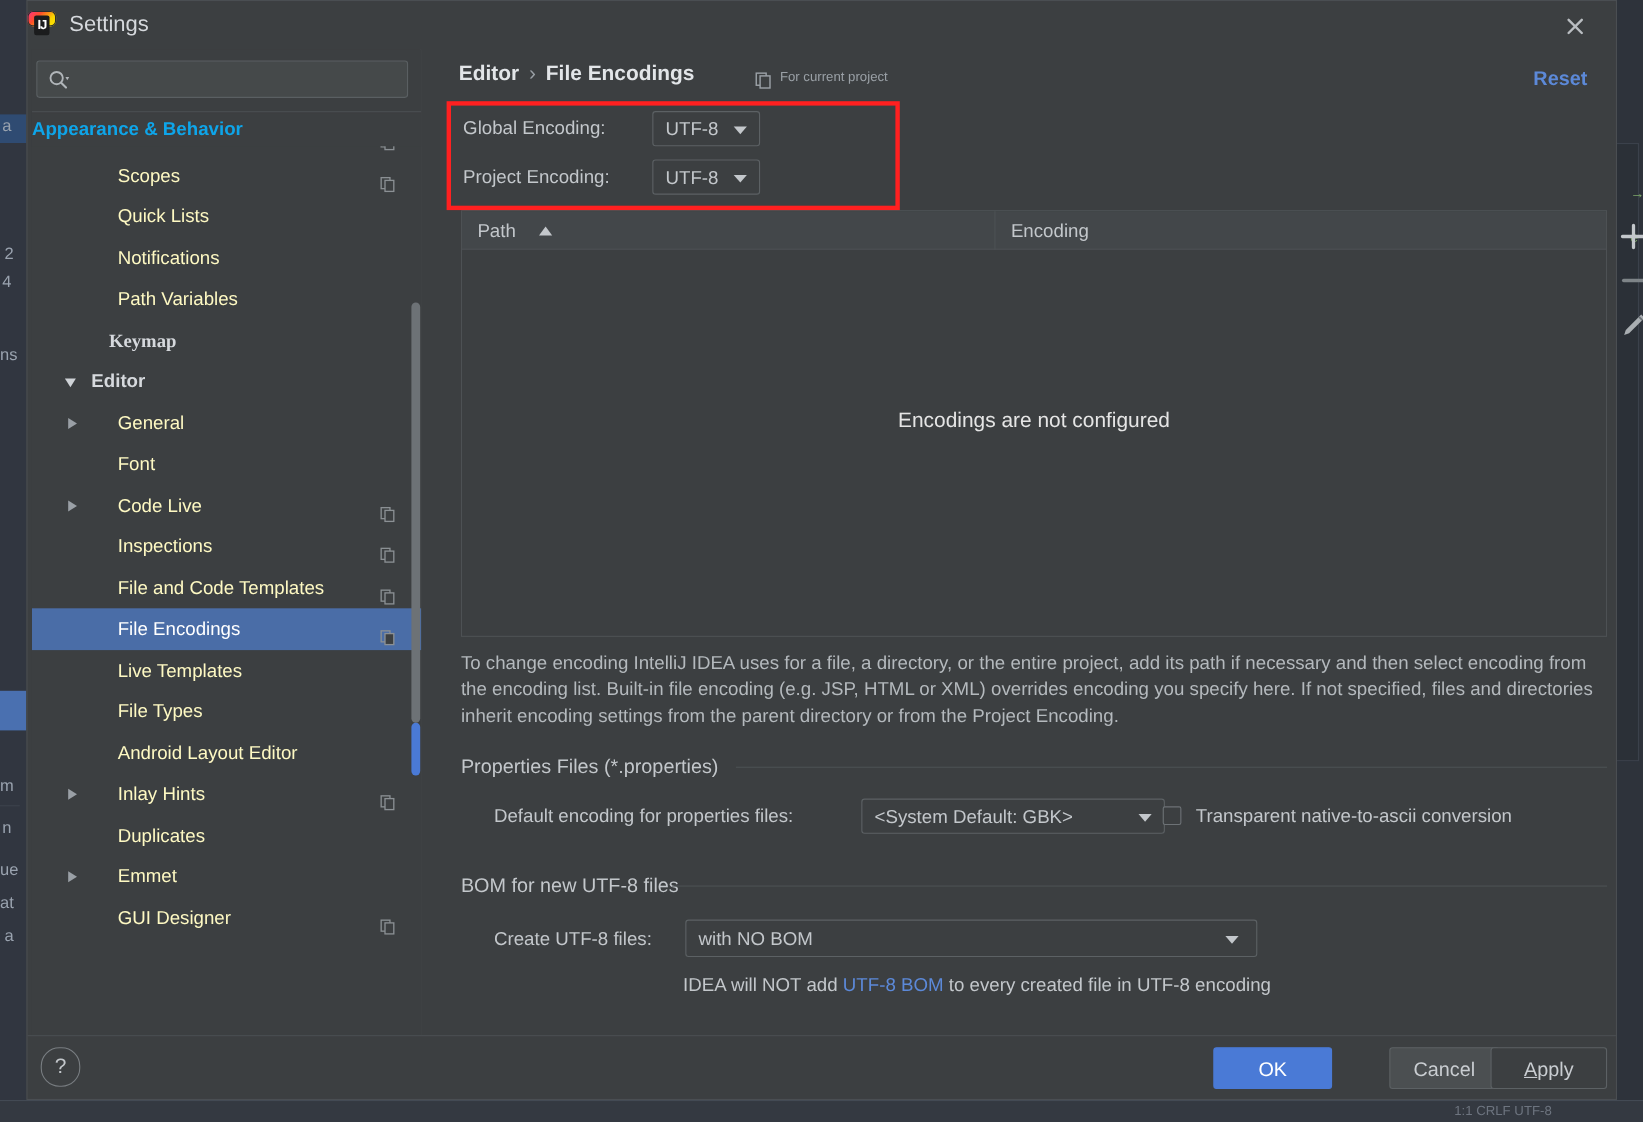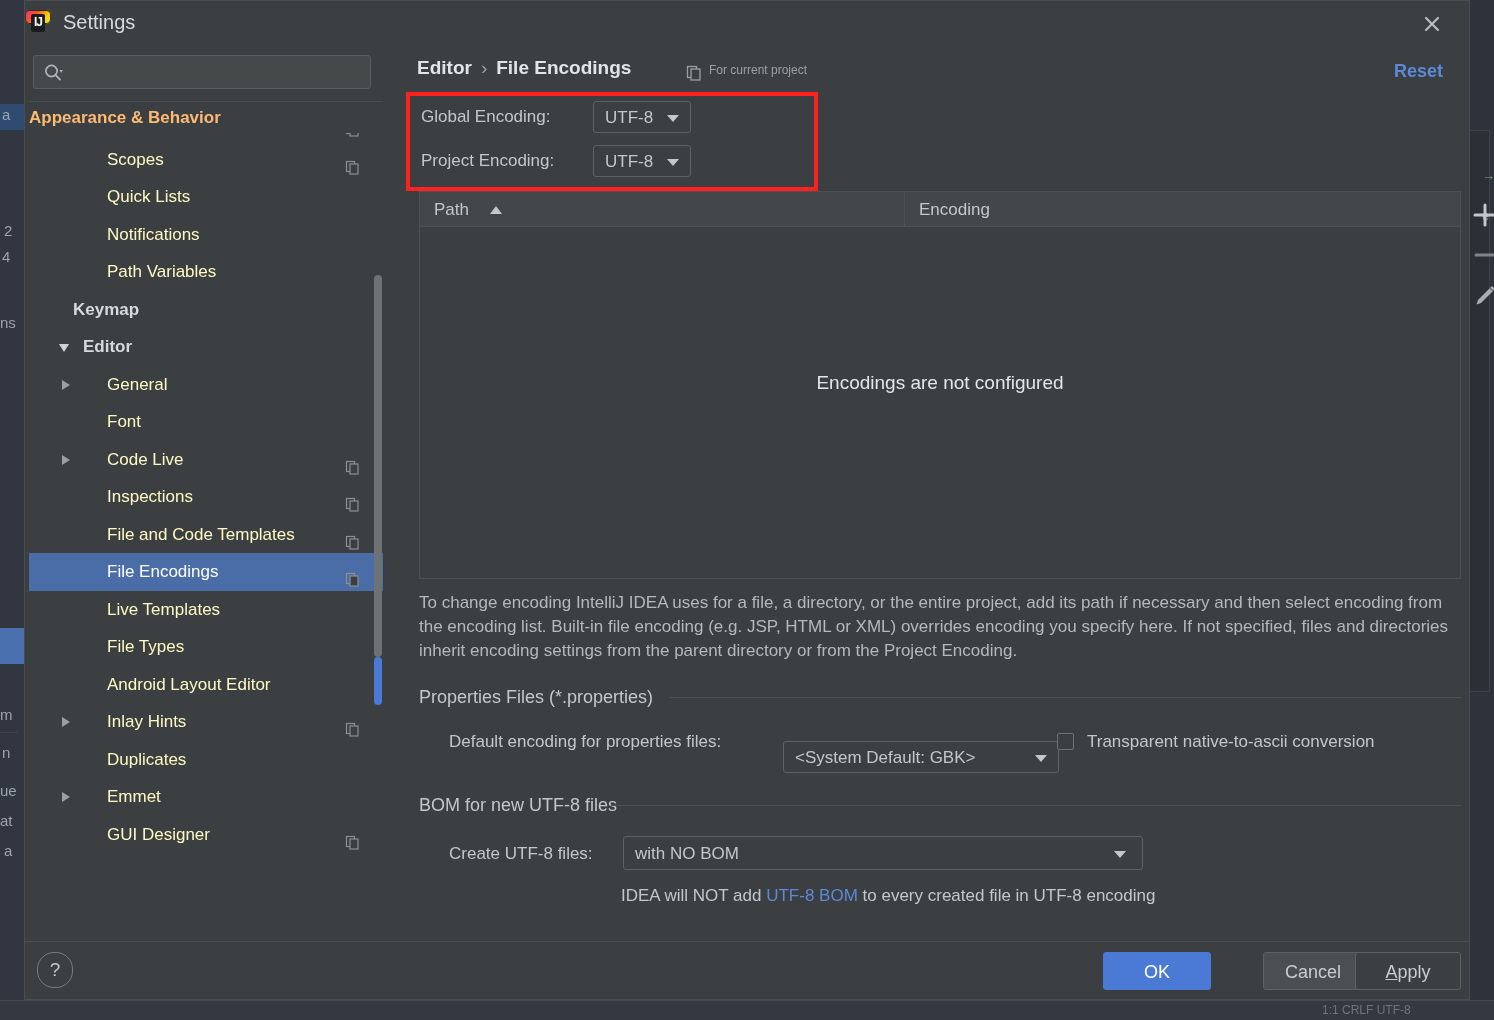--- a/index.html
+++ b/index.html
@@ -72,7 +72,7 @@
   .copyicon{position:absolute;right:22px;top:11px;}
   .sticky-head{
     position:absolute;left:0;top:58px;width:354px;height:30px;line-height:30px;
-    background:#3c3f41;font-size:17px;font-weight:bold;color:#fdba74;z-index:5;
+    background:#3c3f41;font-size:17px;font-weight:bold;color:#0ea5e9;z-index:5;
   }
   .nav-scroll{position:absolute;left:345px;top:230px;width:8px;height:382px;background:#6d7276;border-radius:4px;}
   .nav-scroll-thumb{position:absolute;left:345px;top:612px;width:8px;height:48px;background:#4a7ad6;border-radius:4px;}

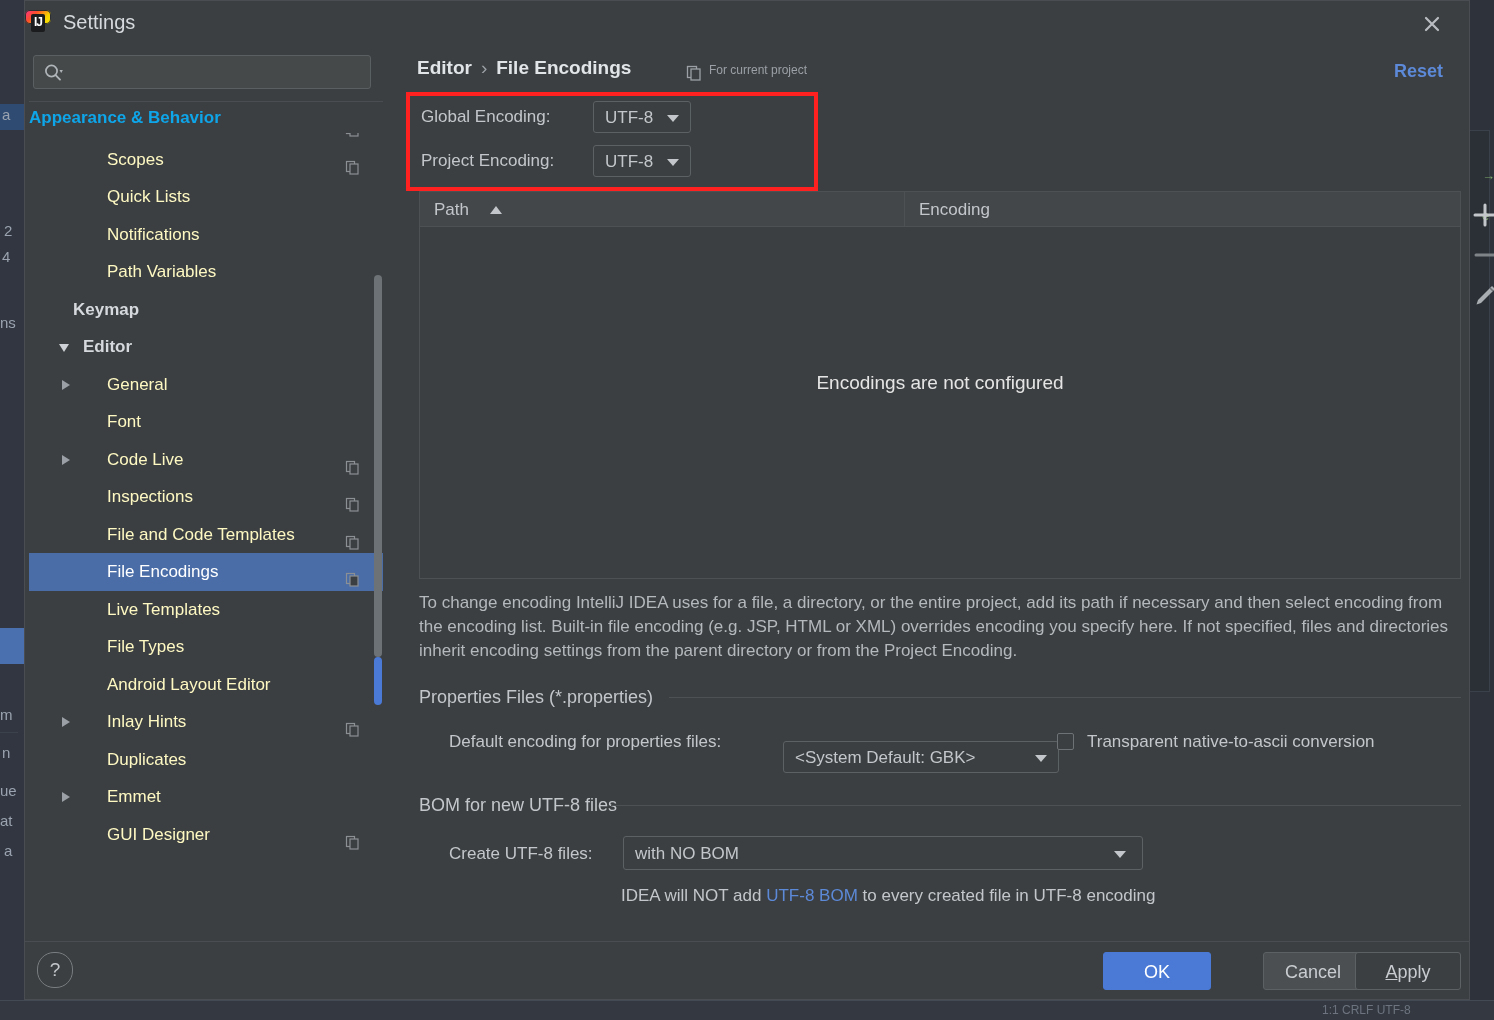--- a/index.html
+++ b/index.html
@@ -216,7 +216,7 @@
           <span class="lbl" style="left: 78px;">Path Variables</span>
         </div>
         <div class="navrow cat">
-          <span class="lbl" style="left: 44px;">Keymap</span>
+          <span class="lbl" style="left: 70px; font-family: Liberation Serif, serif;">Keymap</span>
         </div>
         <div class="navrow cat">
           <span class="arrow down"></span>

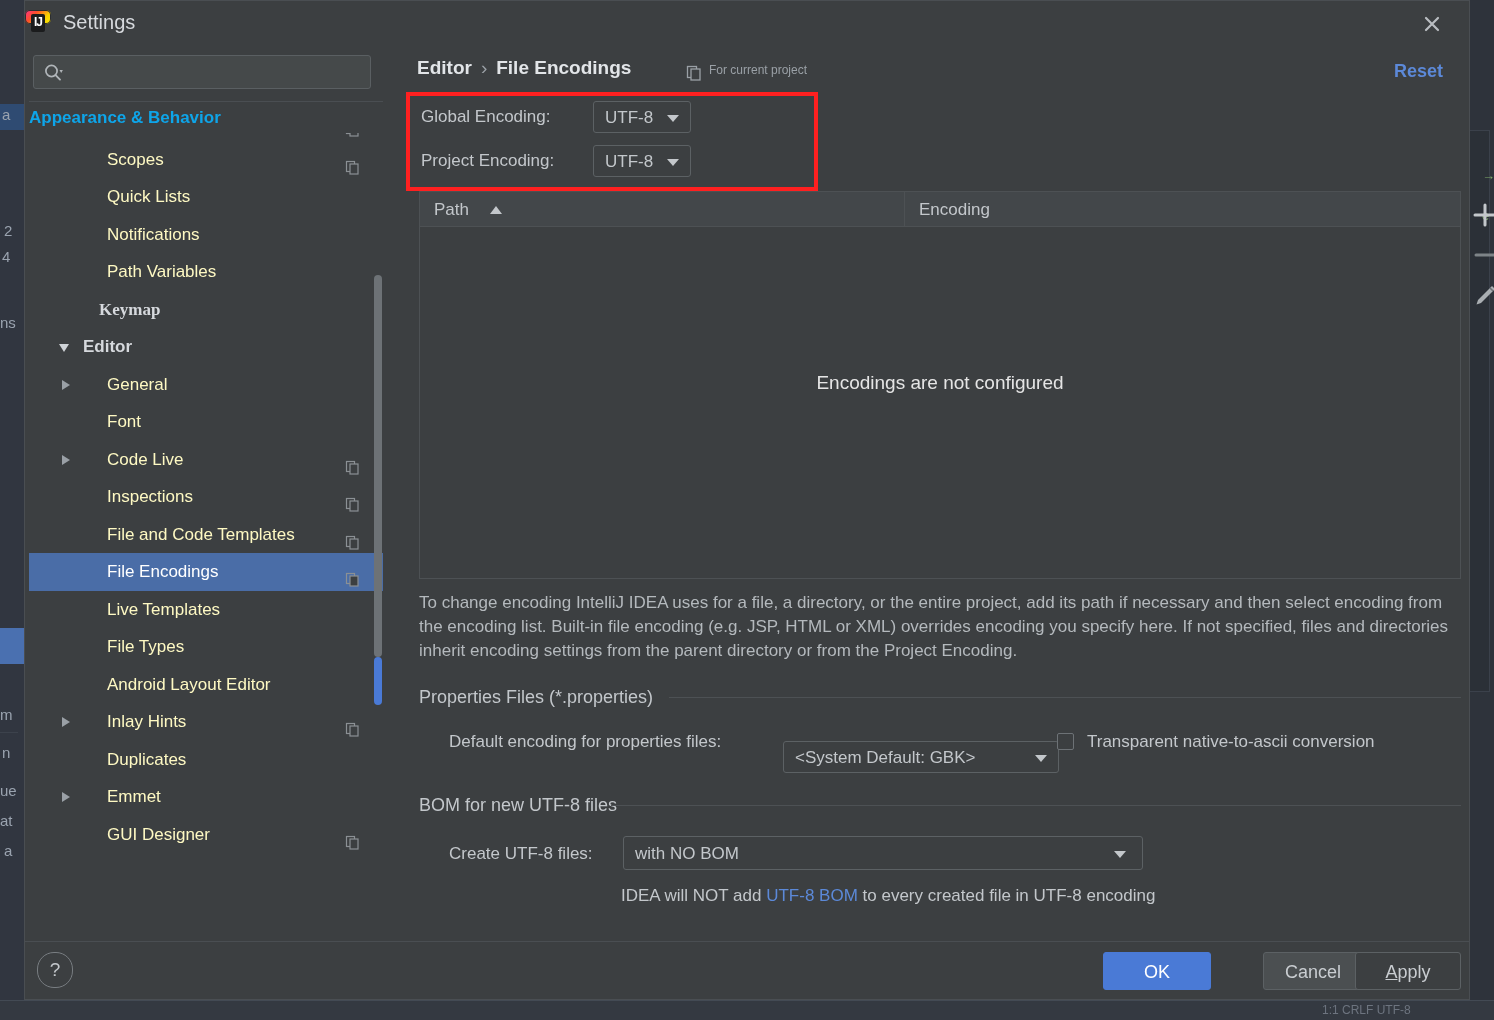--- a/index.html
+++ b/index.html
@@ -365,7 +365,7 @@
     <div class="groupline" style="left:282px;top:652px;width:792px;"></div>
 
     <div class="frow" style="left:62px;top:687px;">Default encoding for properties files:</div>
-    <div class="combo" style="left:396px;top:696px;width:276px;height:32px;line-height:32px;">
+    <div class="combo" style="left:396px;top:681px;width:276px;height:32px;line-height:32px;">
       <span class="cv">&lt;System Default: GBK&gt;</span>
       <span class="carat" style="right:11px;top:13px;"></span>
     </div>

